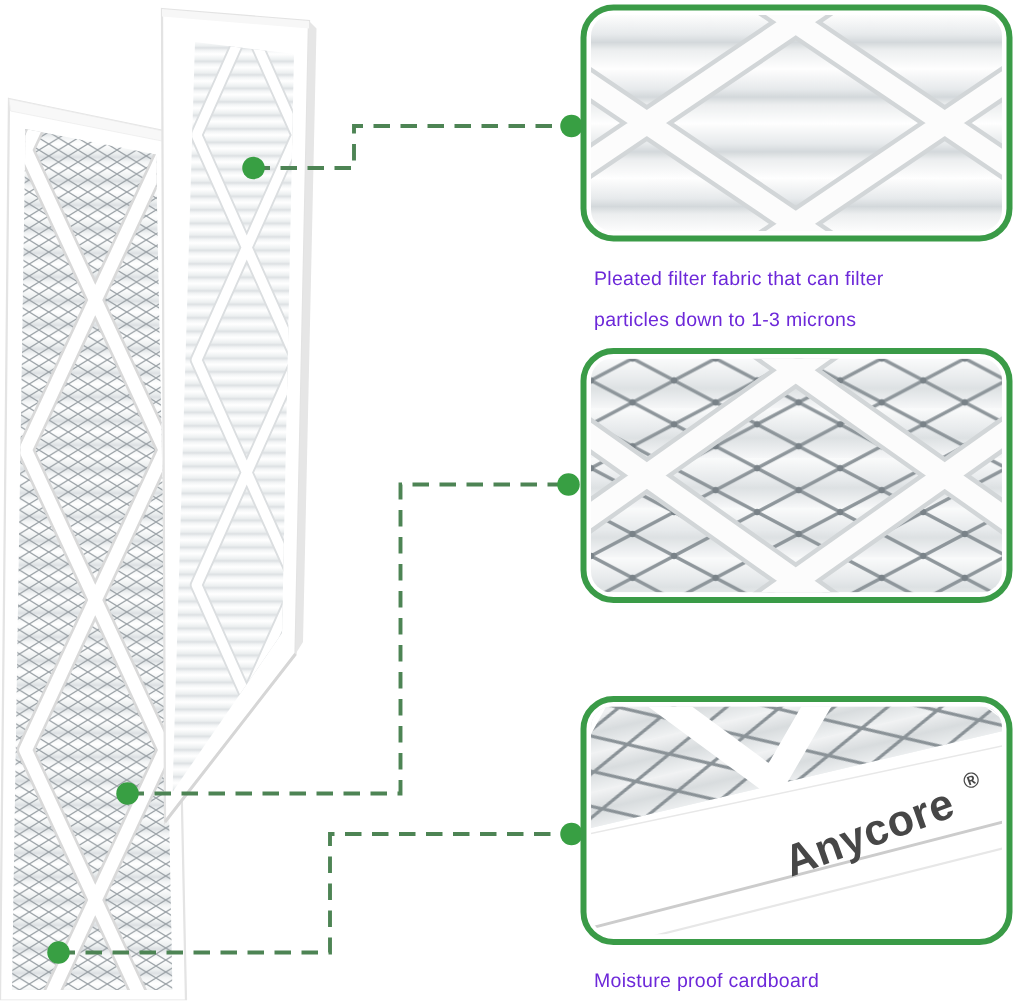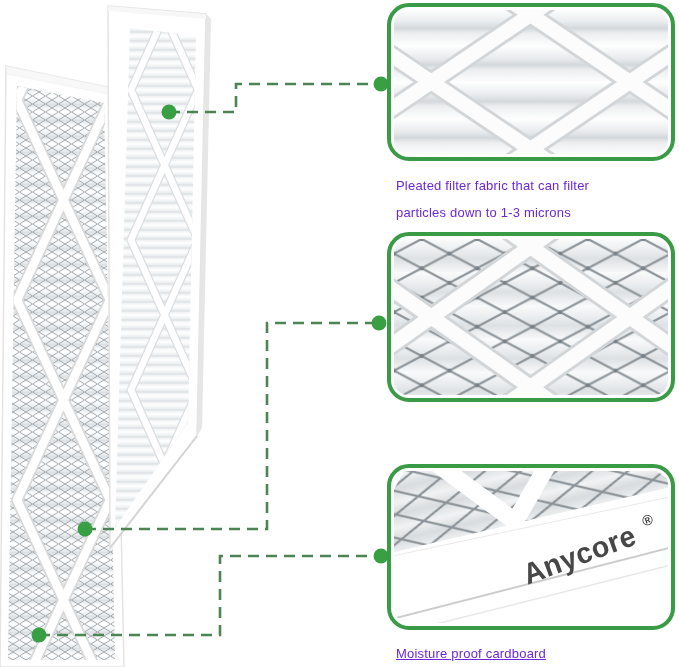--- a/index.html
+++ b/index.html
@@ -185,7 +185,7 @@
       </svg>
     </div>
   </div>
-  <div class="caption" style="left:396px;top:640px;text-decoration:underline;">Moisture proof cardboard</div>
+  <div class="caption" style="left:396px;top:640px;">Moisture proof cardboard</div>
 
 </div>
 

